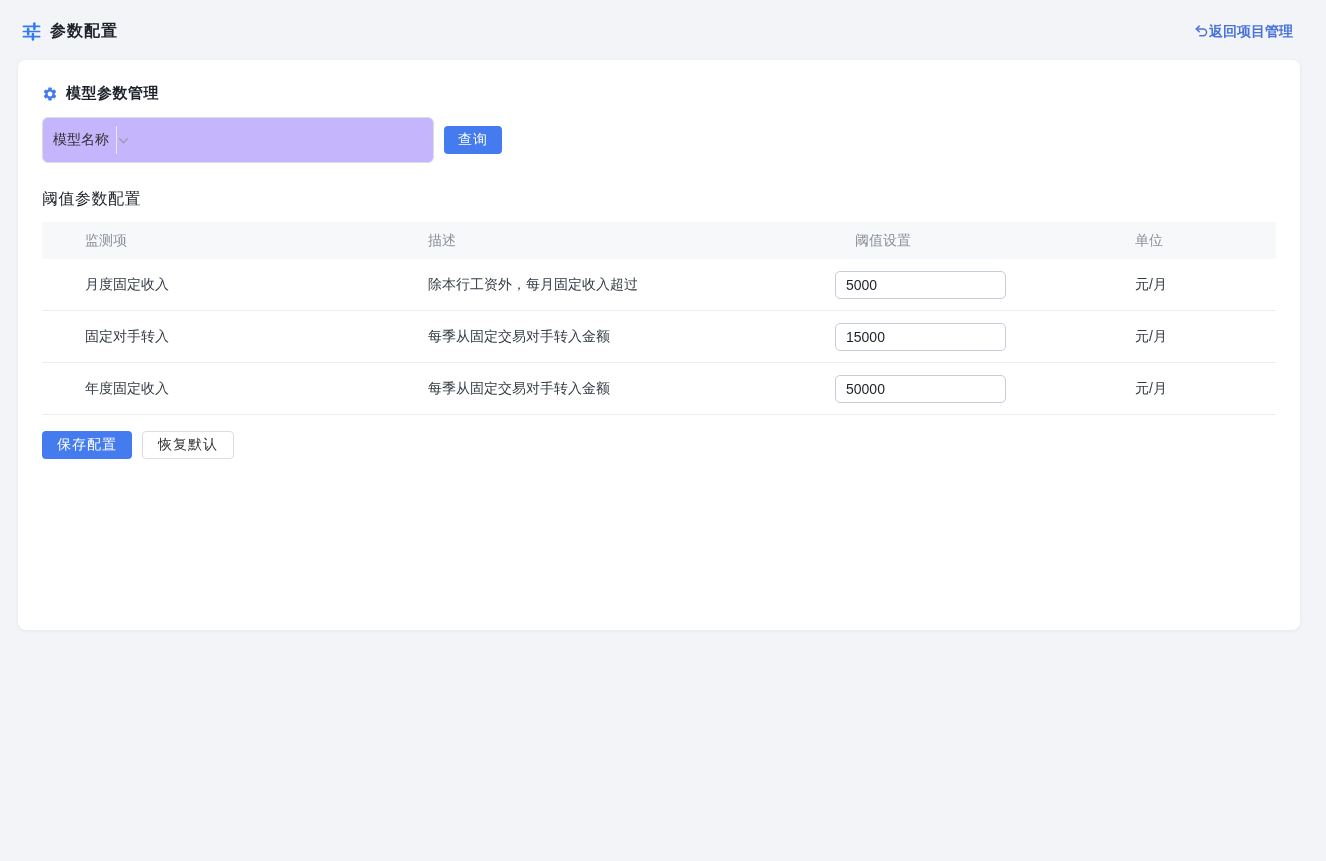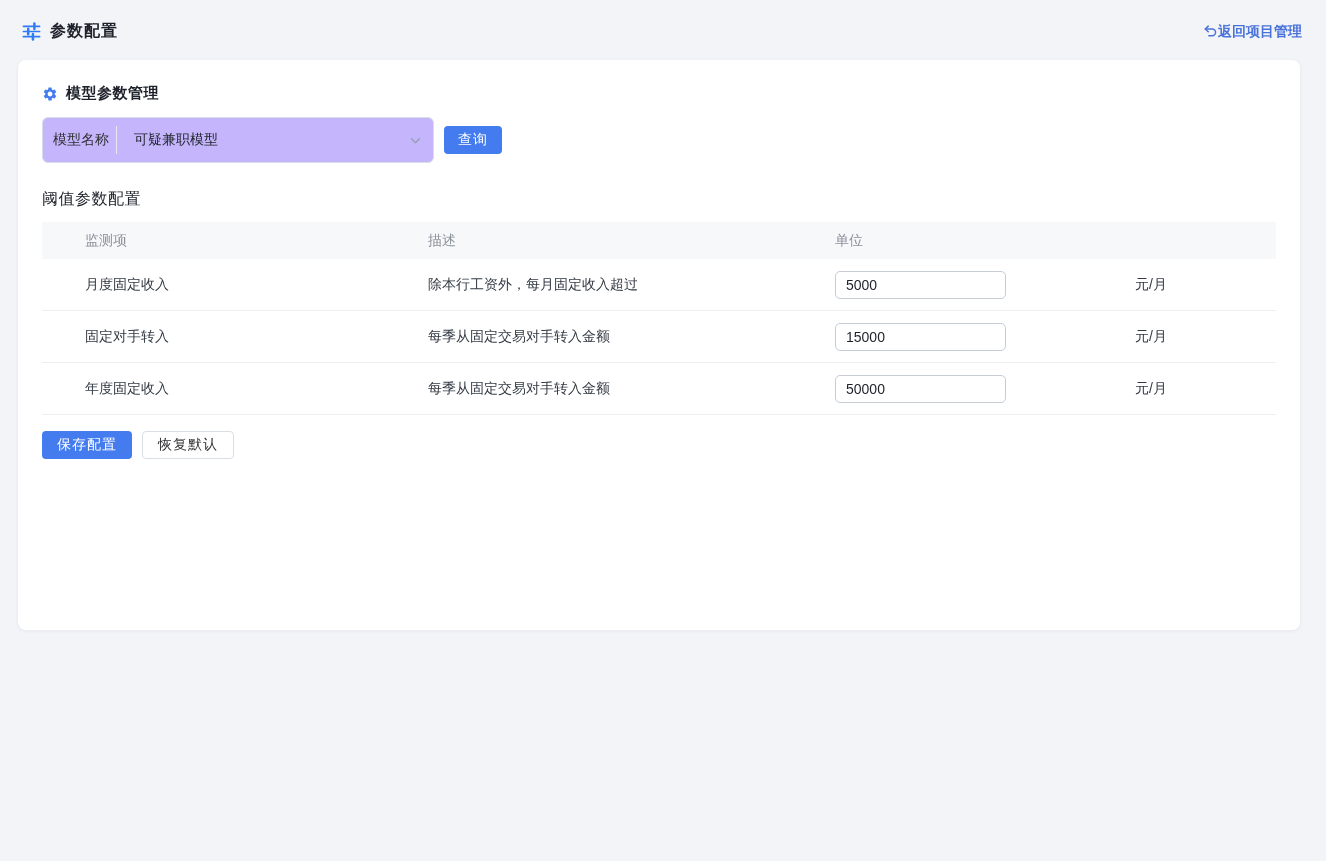--- a/index.html
+++ b/index.html
@@ -17,7 +17,7 @@
   
   .page-header{
     display:flex;align-items:center;justify-content:space-between;
-    padding:21px 24px 18px 22px;
+    padding:21px 33px 18px 22px;
   }
   .title-wrap{display:flex;align-items:center;gap:9px;}
   .page-title{font-size:16px;font-weight:bold;color:#1d2129;letter-spacing:1px;}

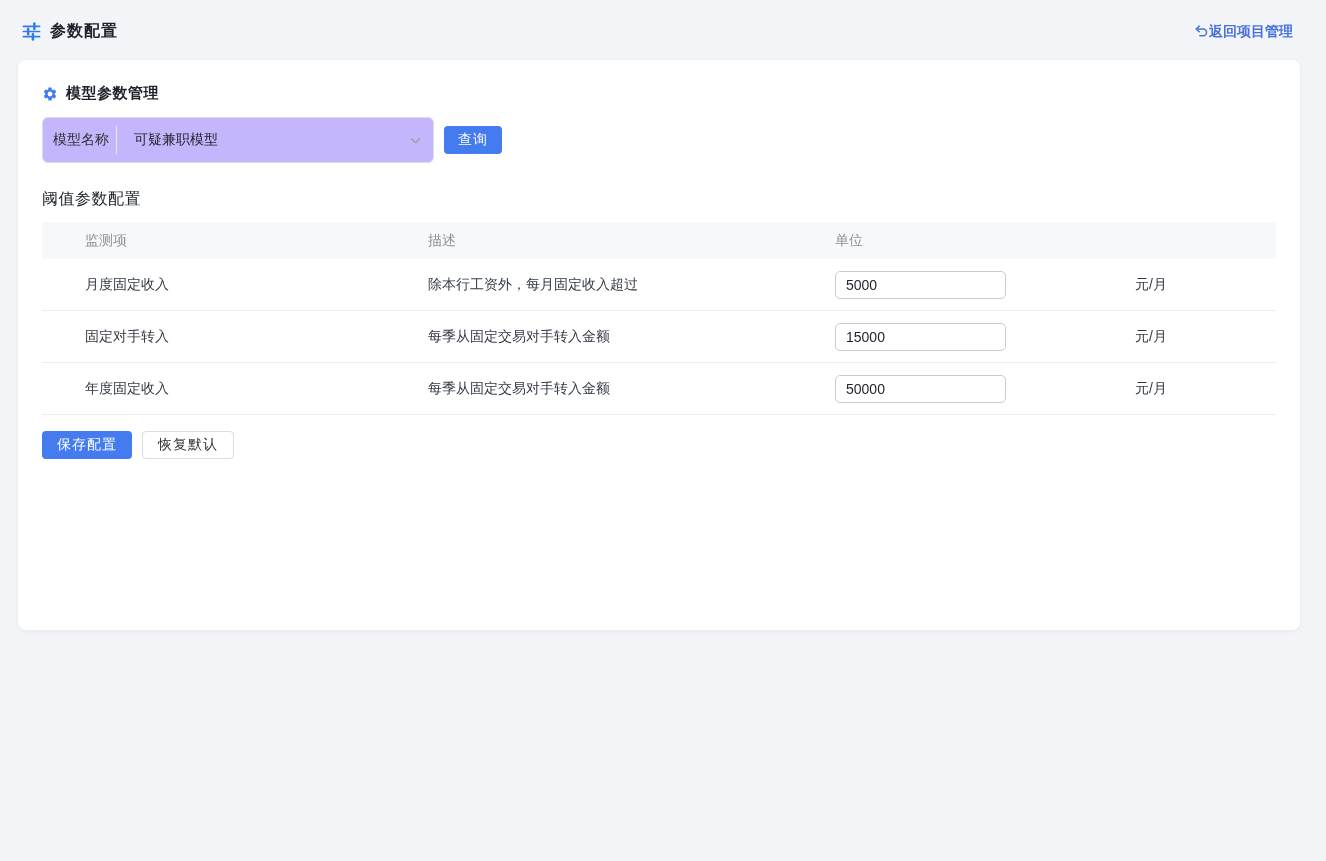--- a/index.html
+++ b/index.html
@@ -127,7 +127,6 @@
     <div class="model-select">
       <span class="label">模型名称</span>
       <span class="divider"></span>
-      <span class="value">可疑兼职模型</span>
       <span class="chev">
         <svg width="13" height="13" viewBox="0 0 12 12" fill="none" stroke="#99a0a9" stroke-width="1.3" stroke-linecap="round" stroke-linejoin="round">
           <path d="M2.4 4.4 L6 8 L9.6 4.4"></path>

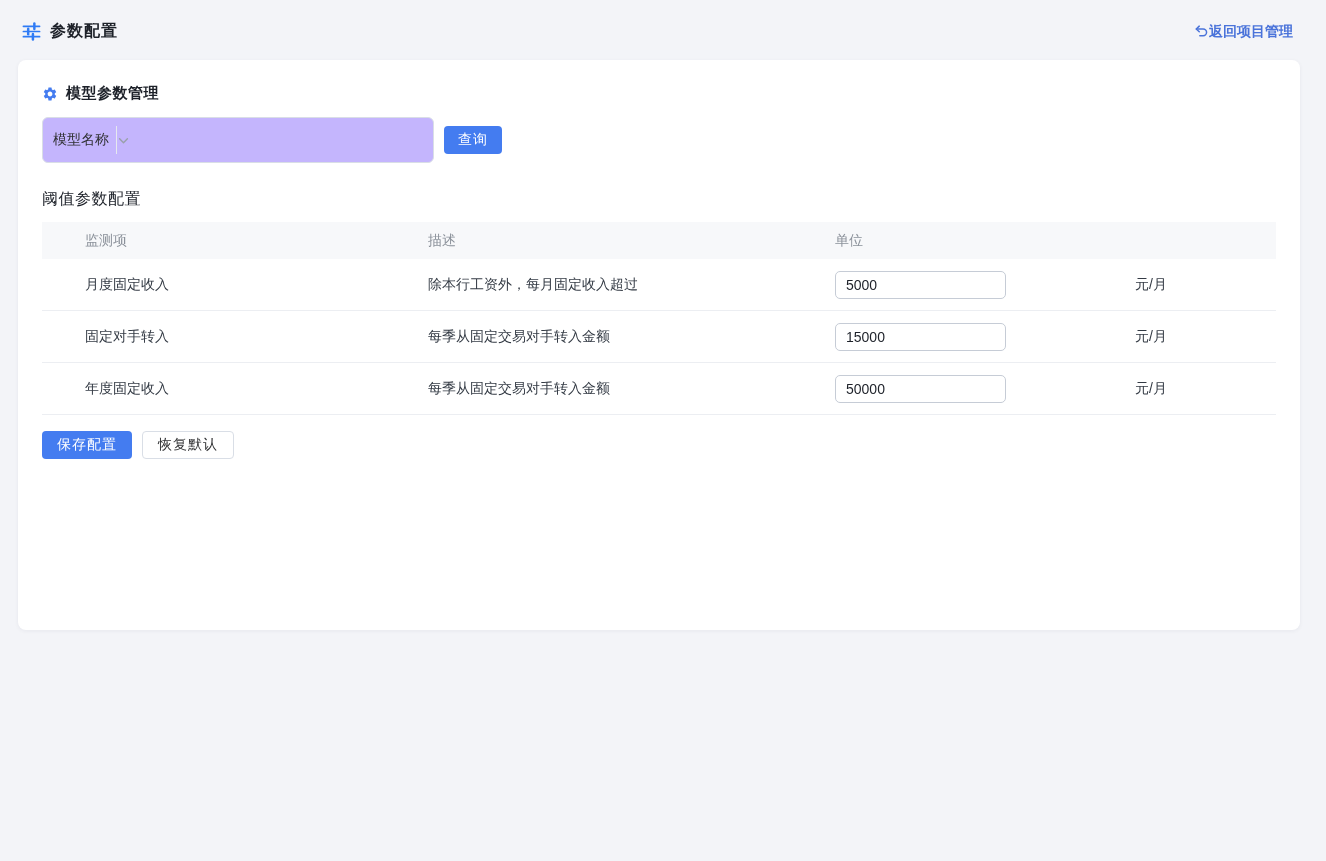--- a/index.html
+++ b/index.html
@@ -142,6 +142,7 @@
     <div class="tbl-header">
       <div class="c1">监测项</div>
       <div>描述</div>
+      <div class="c3h">阈值设置</div>
       <div>单位</div>
     </div>
 

